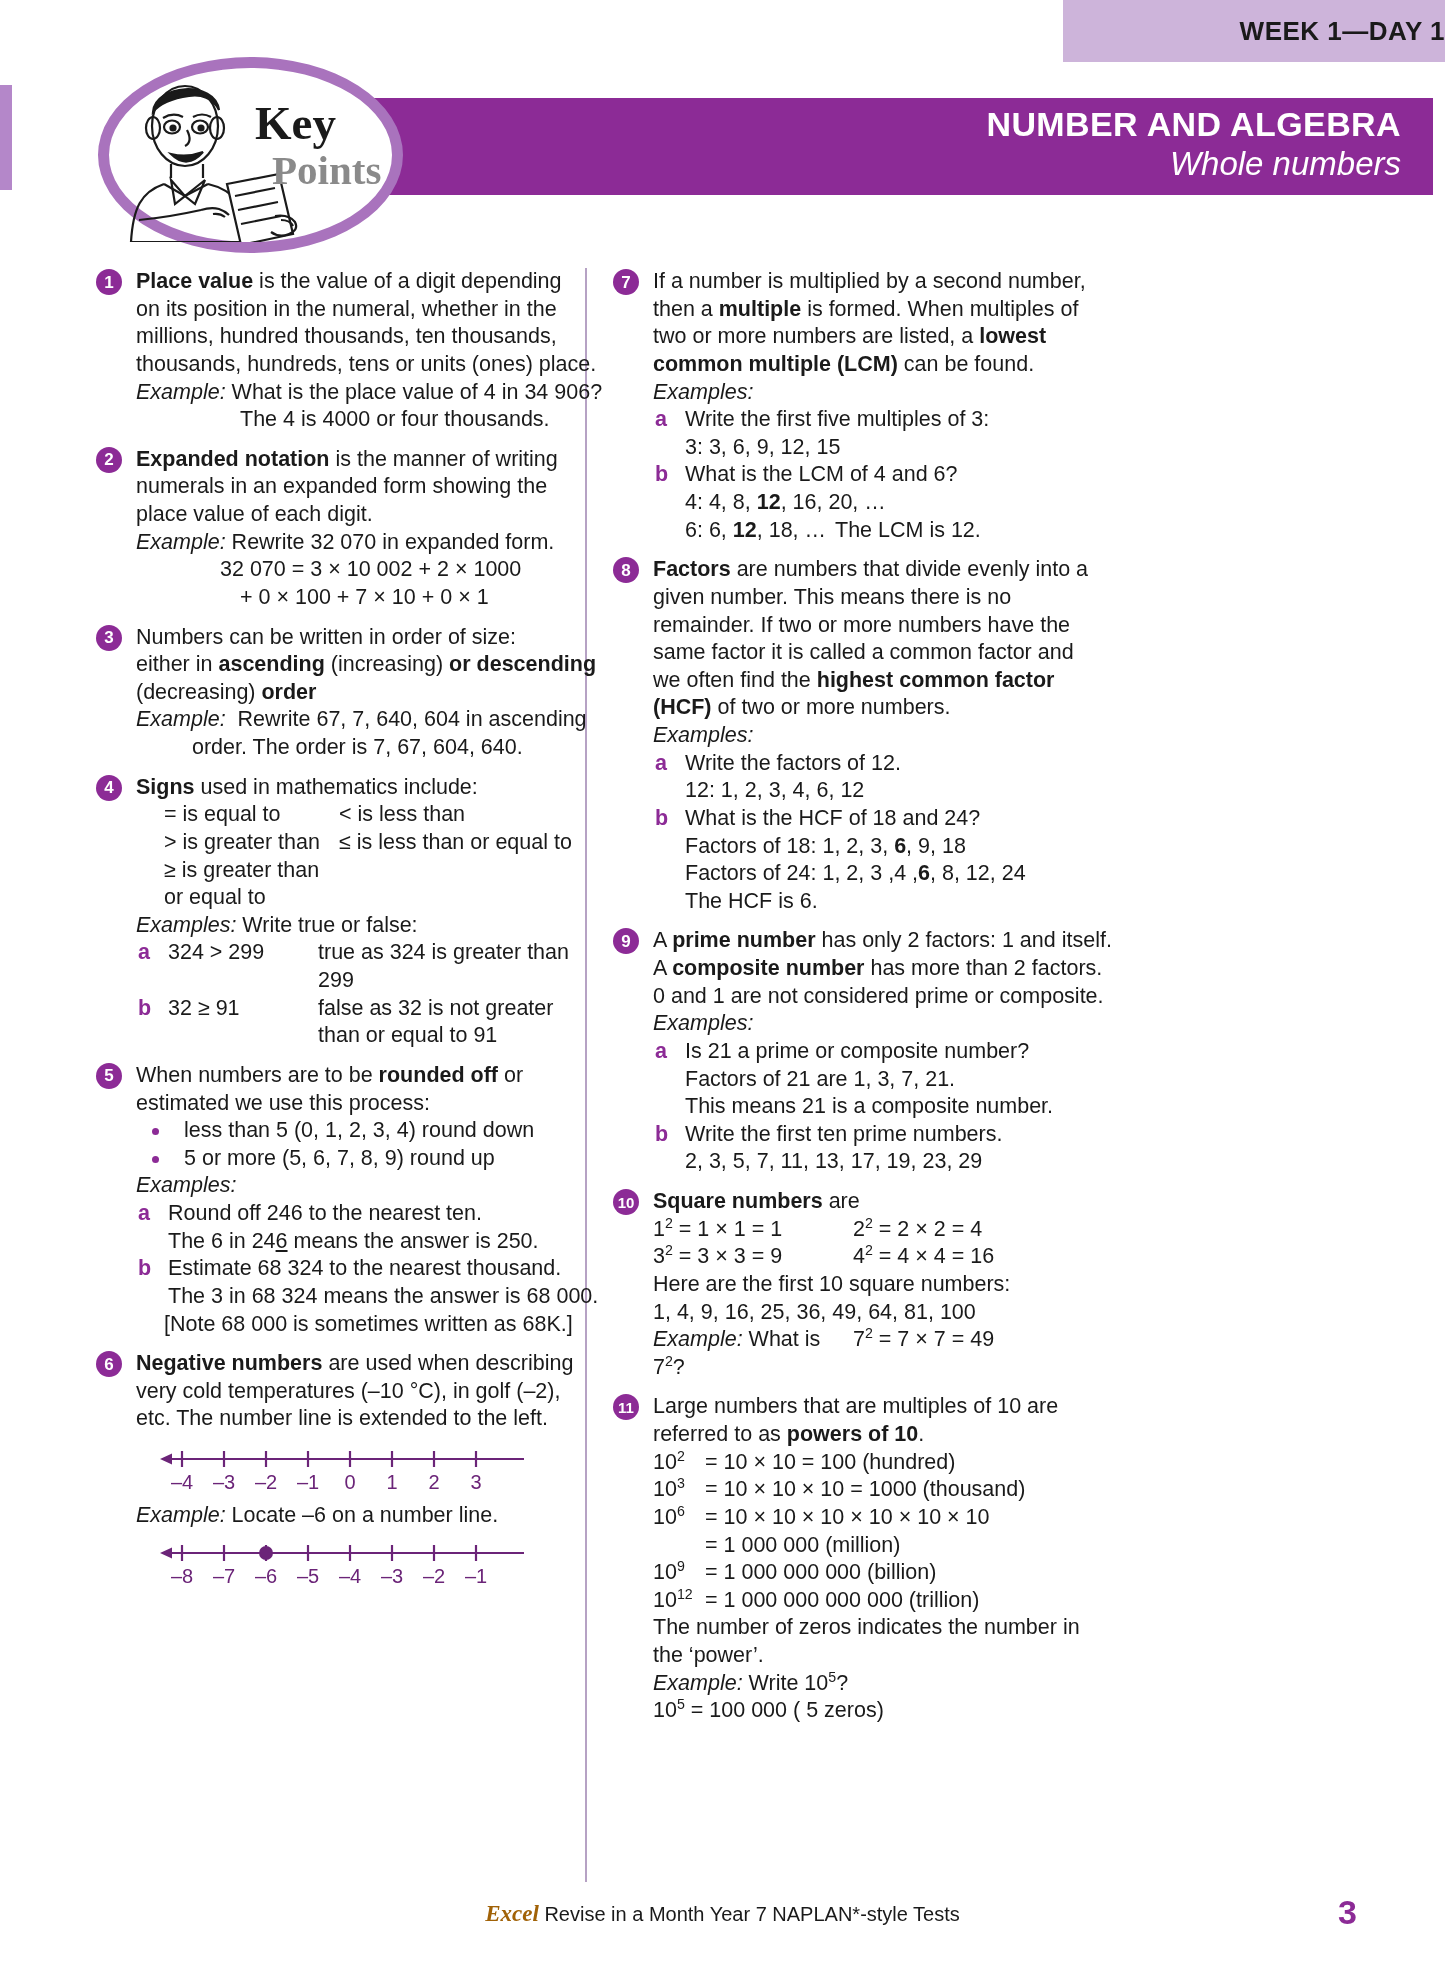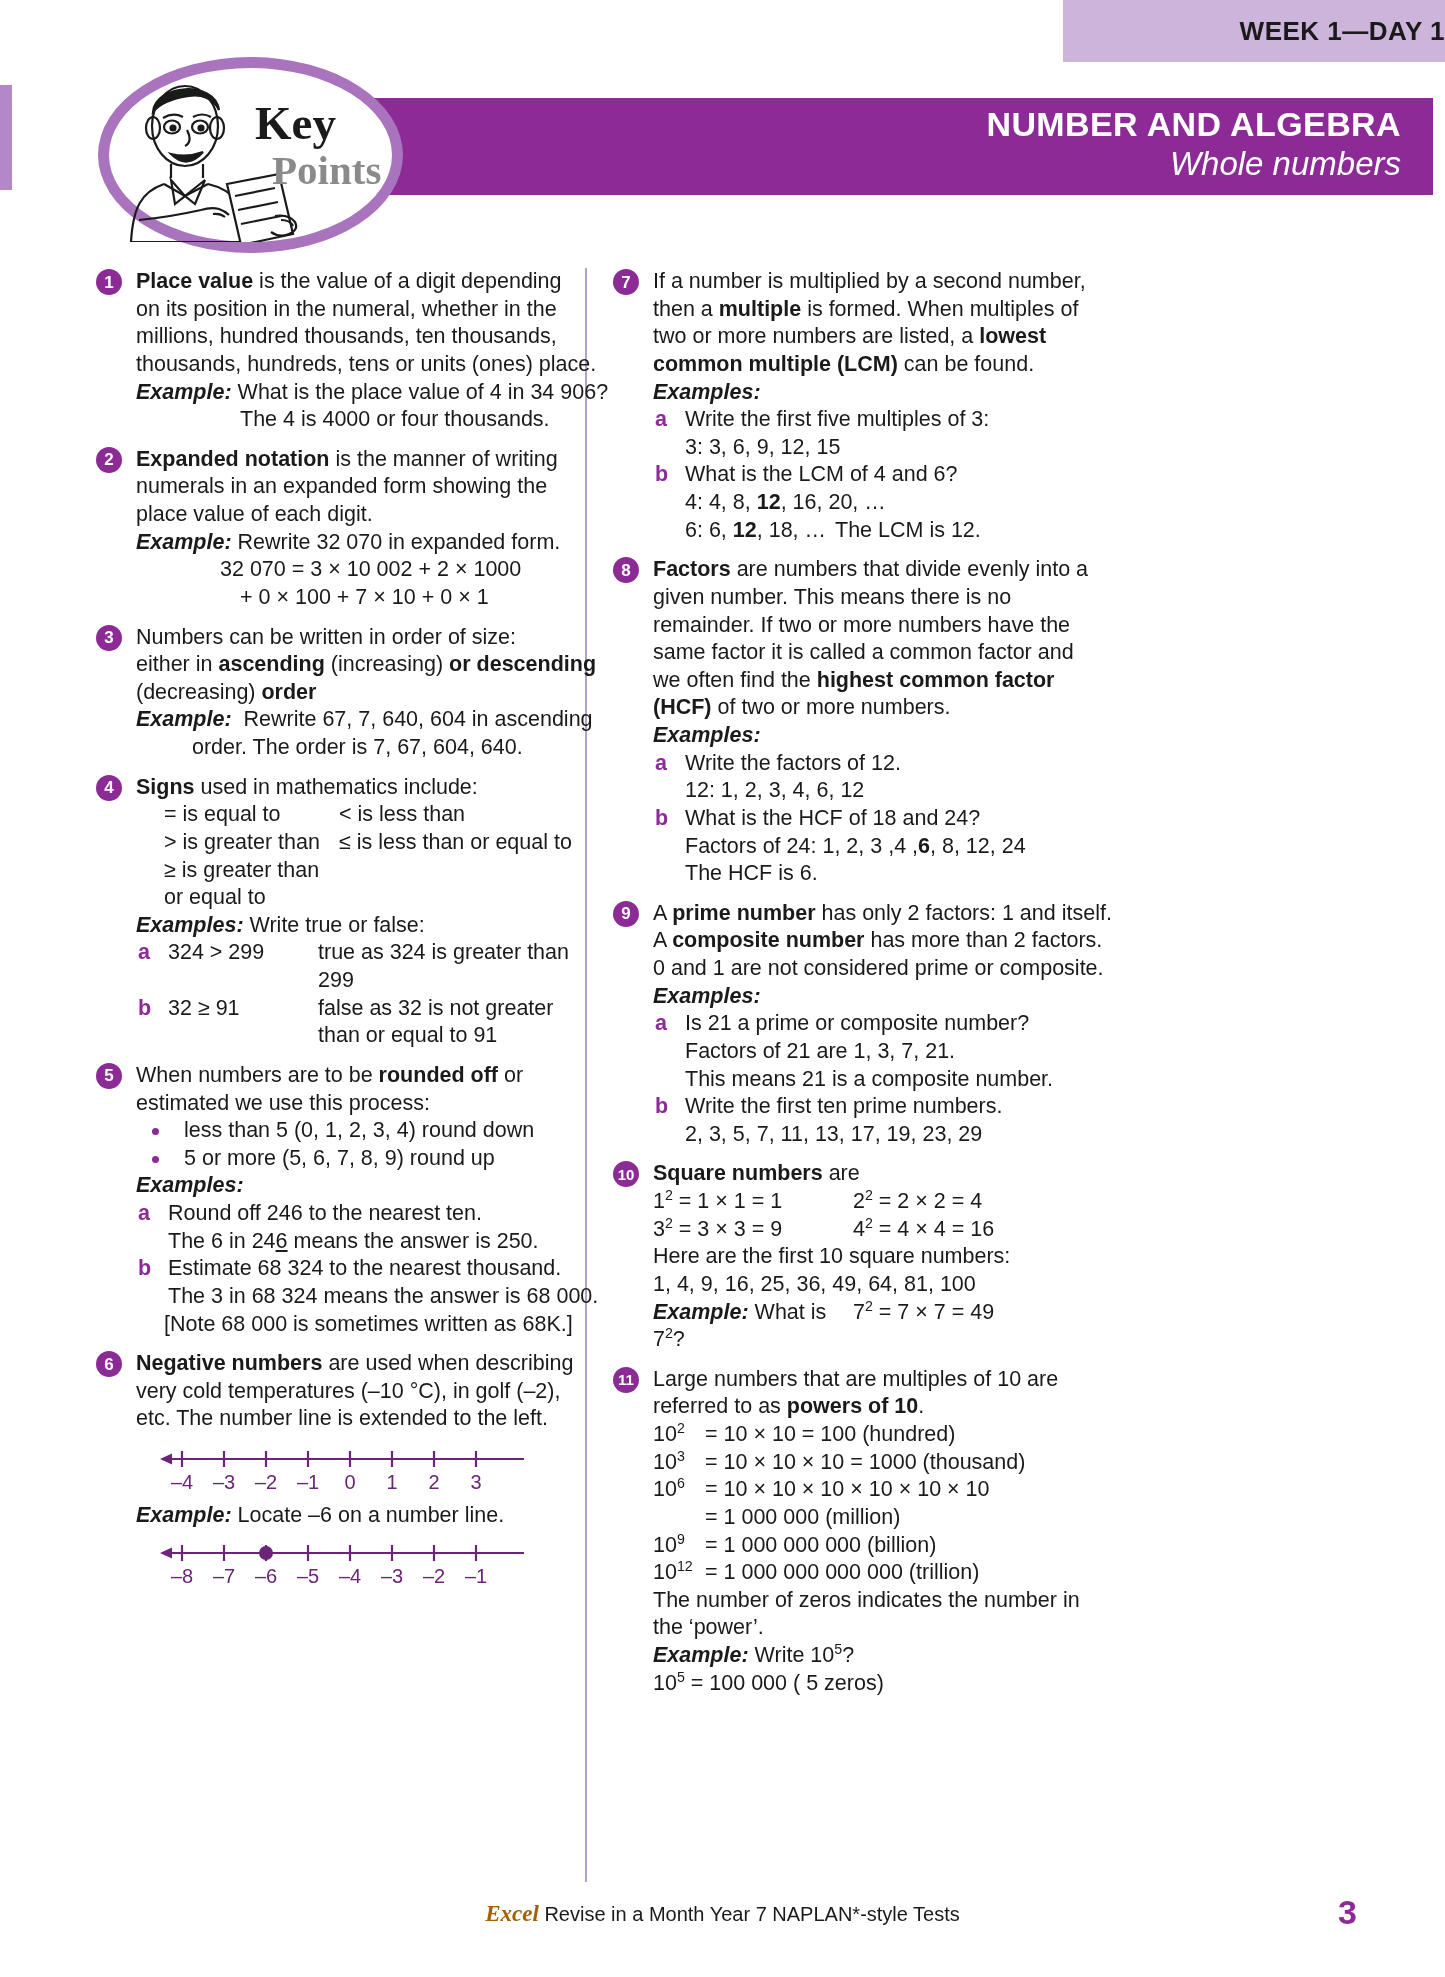--- a/index.html
+++ b/index.html
@@ -151,7 +151,7 @@
   .ln { display: block; white-space: pre; }
   .ln.wrap { white-space: normal; }
   b { font-weight: bold; }
-  i { font-style: italic; font-weight: bold; }
+  i { font-style: italic; }
 
   
   .ind1 { padding-left: 28px; }

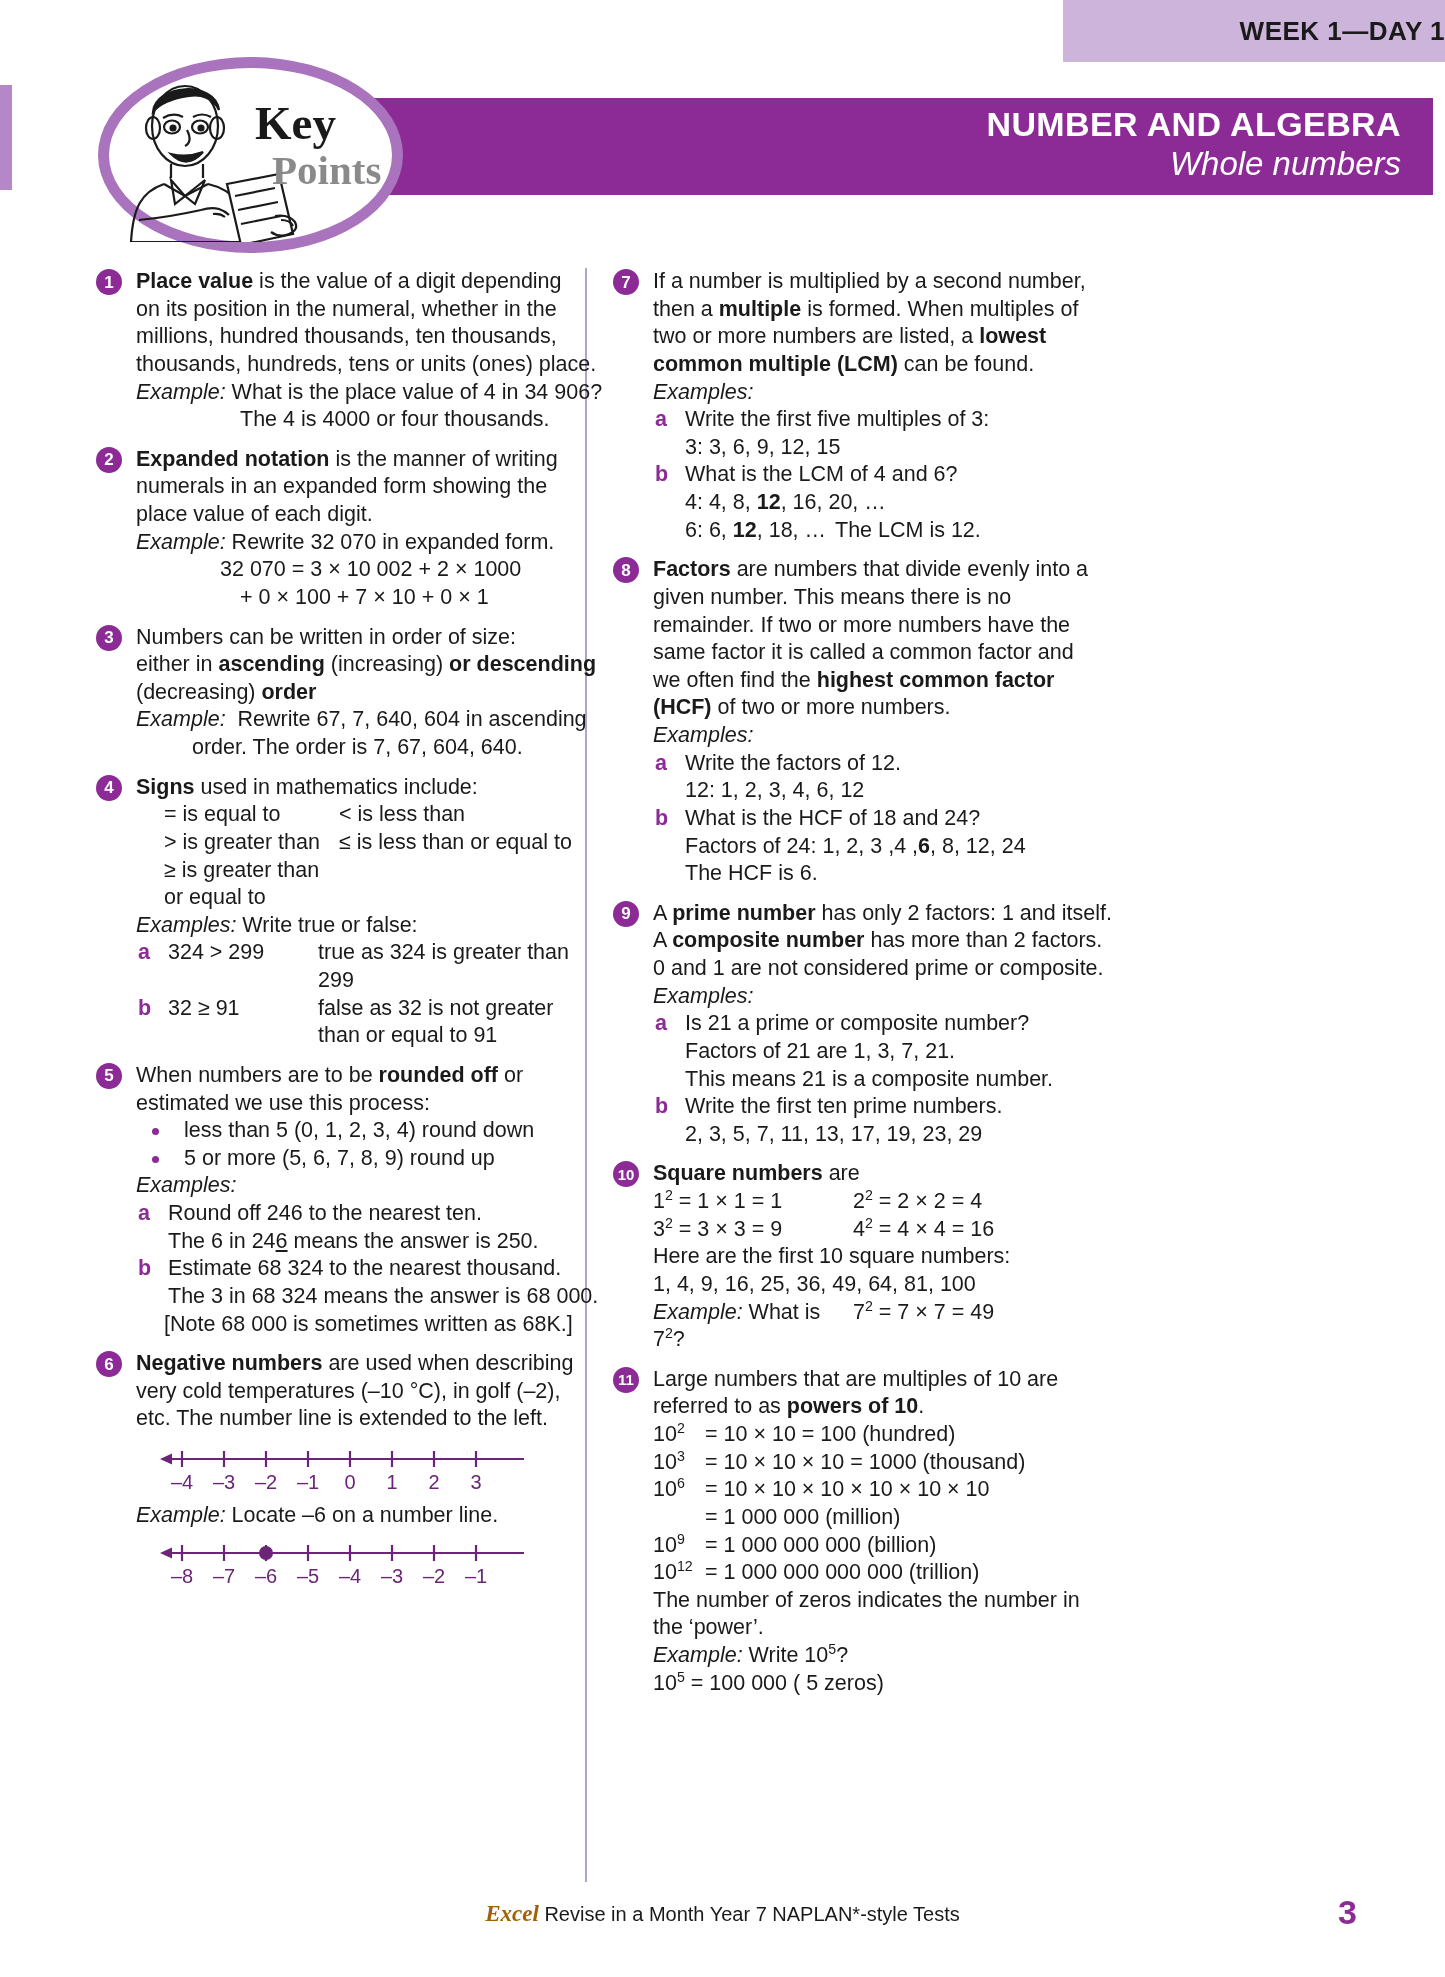--- a/index.html
+++ b/index.html
@@ -497,6 +497,7 @@
       <div class="sub">
         <span class="sub-letter">b</span>
         <div class="ln">What is the HCF of 18 and 24?</div>
+        <div class="ln">Factors of 18: 1, 2, 3, <b>6</b>, 9, 18</div>
         <div class="ln">Factors of 24: 1, 2, 3 ,4 ,<b>6</b>, 8, 12, 24</div>
         <div class="ln">The HCF is 6.</div>
       </div>

